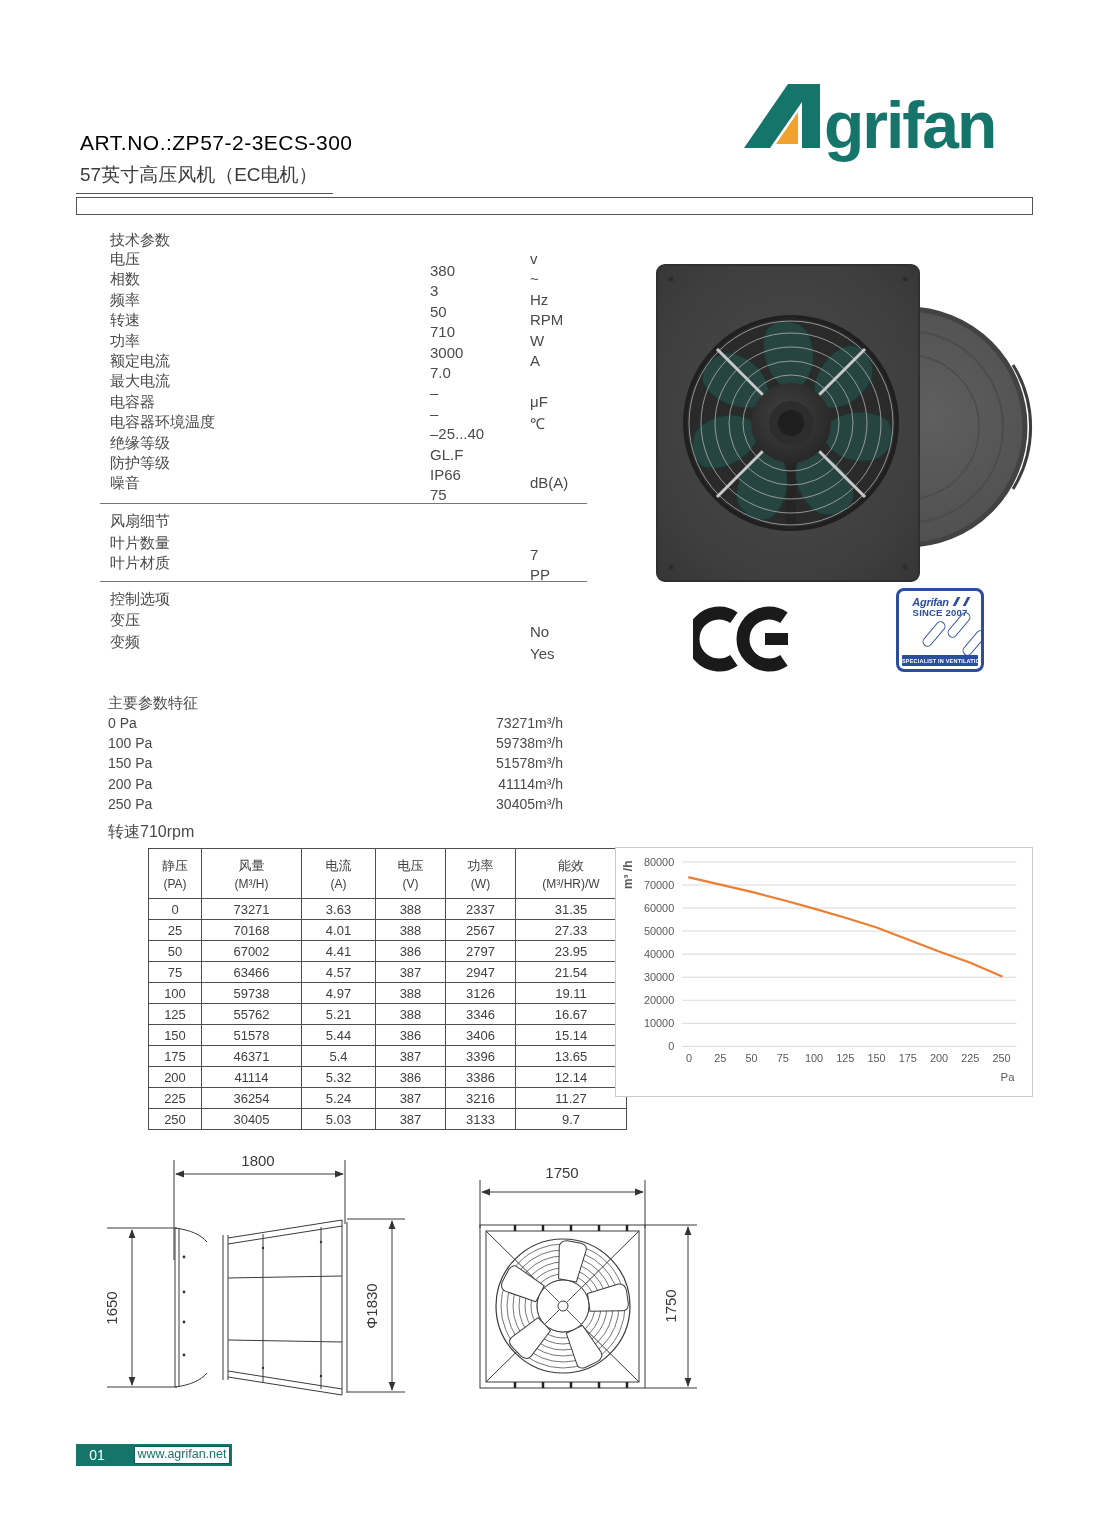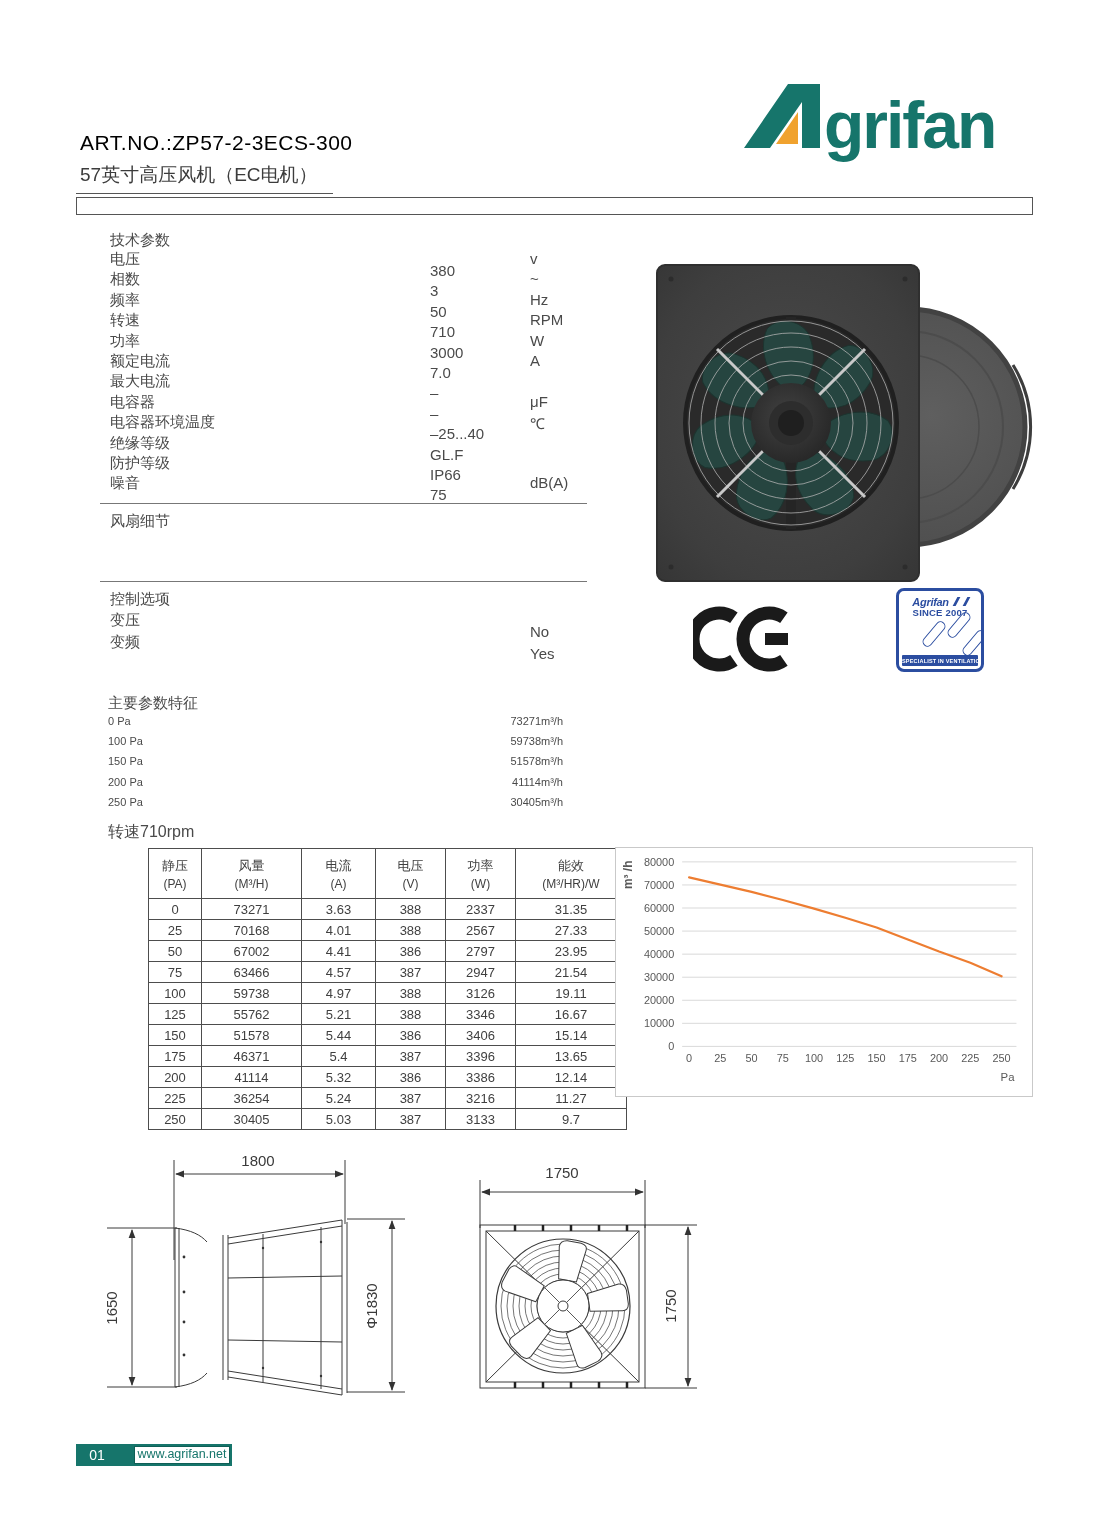--- a/index.html
+++ b/index.html
@@ -156,6 +156,17 @@
 
   <div class="abs" style="left:110px; top:512px; width:490px;">
     <div class="sec-title" style="margin-bottom:3px;">风扇细节</div>
+    <div class="spec-rows rows2">
+
+    <div class="spec-row">
+        <span class="sl">叶片数量</span>
+        <span class="sv">7</span>
+      </div>
+        <div class="spec-row">
+        <span class="sl">叶片材质</span>
+        <span class="sv">PP</span>
+      </div>
+      </div>
   </div>
 
   <div class="abs divider" style="top:581px;"></div>

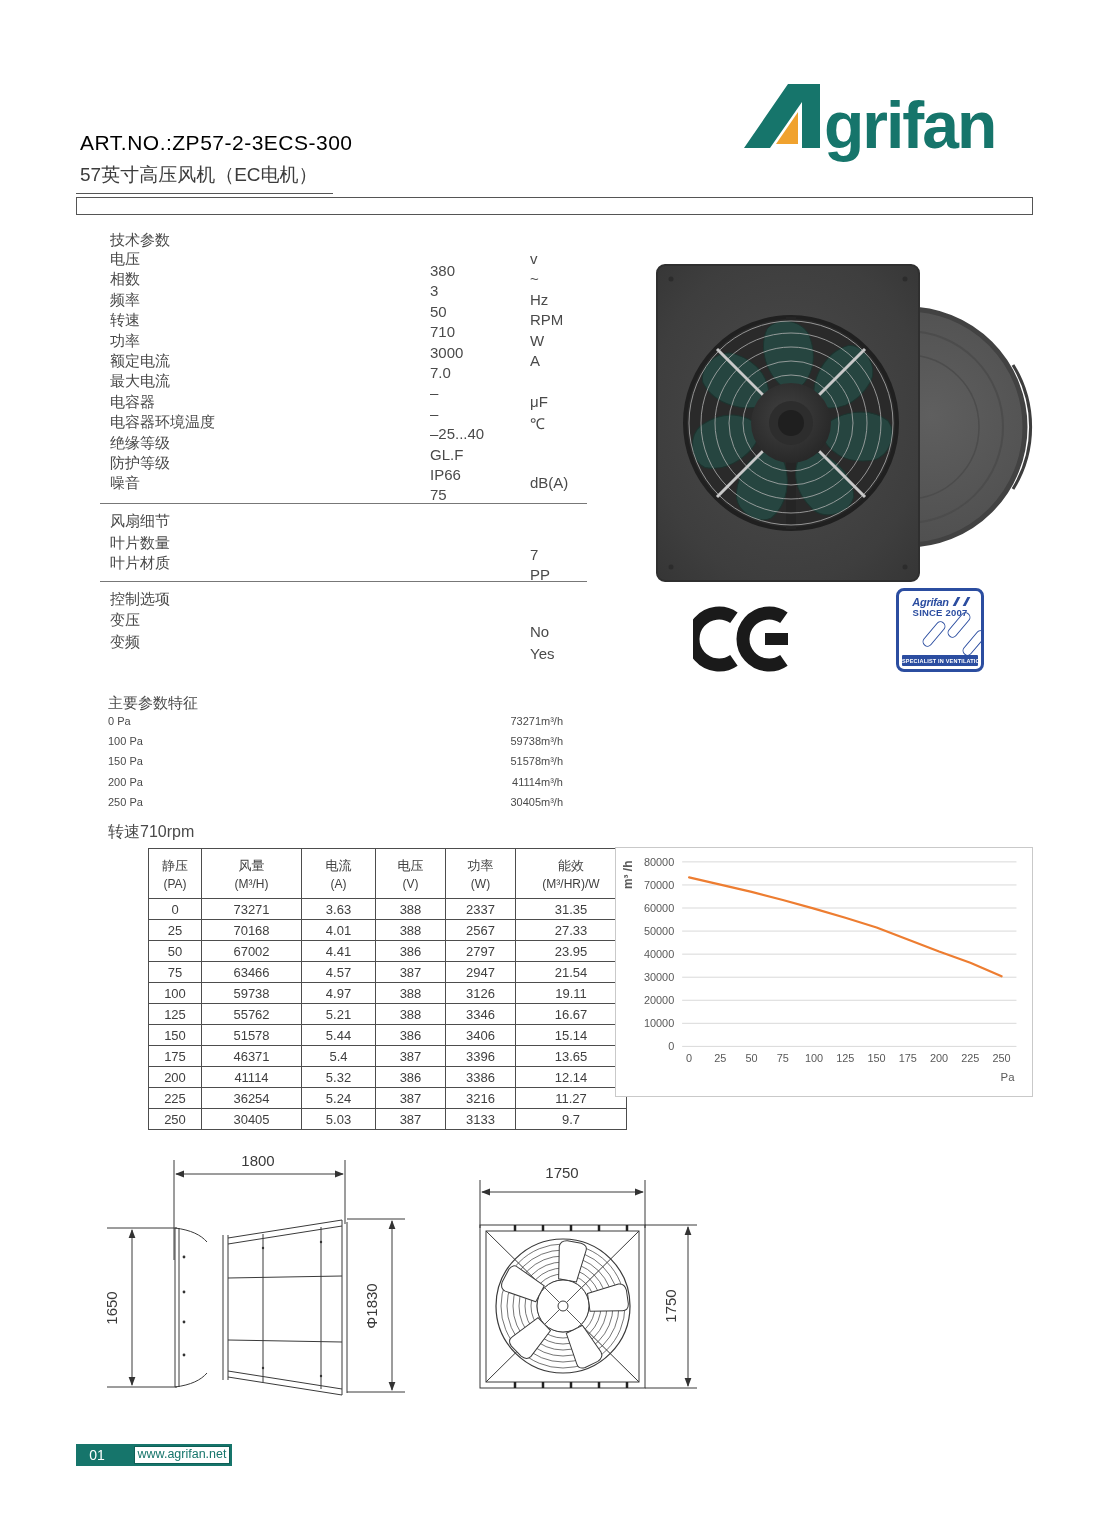--- a/index.html
+++ b/index.html
@@ -26,7 +26,7 @@
   .rows3 .spec-row .sv { left:420px; }
   .divider { border-top:1px solid #777; width:487px; left:100px; }
 
-  .kp-rows .kp-row { position:relative; height:20.2px; font-size:11px; color:#4a4a4a; }
+  .kp-rows .kp-row { position:relative; height:20.2px; font-size:14px; color:#4a4a4a; }
   .kp-row .sl { position:absolute; left:0; top:0; }
   .kp-row .sv { position:absolute; right:0; top:0; }
 

